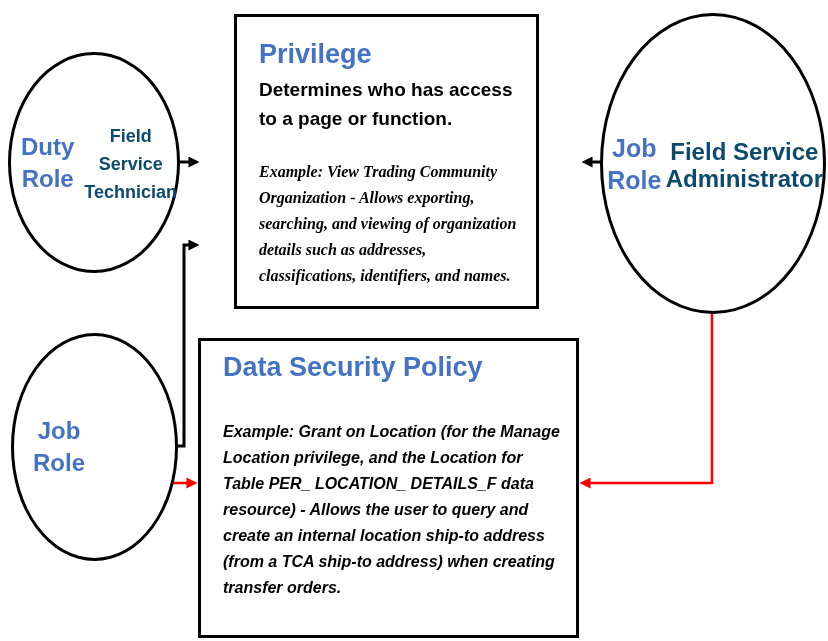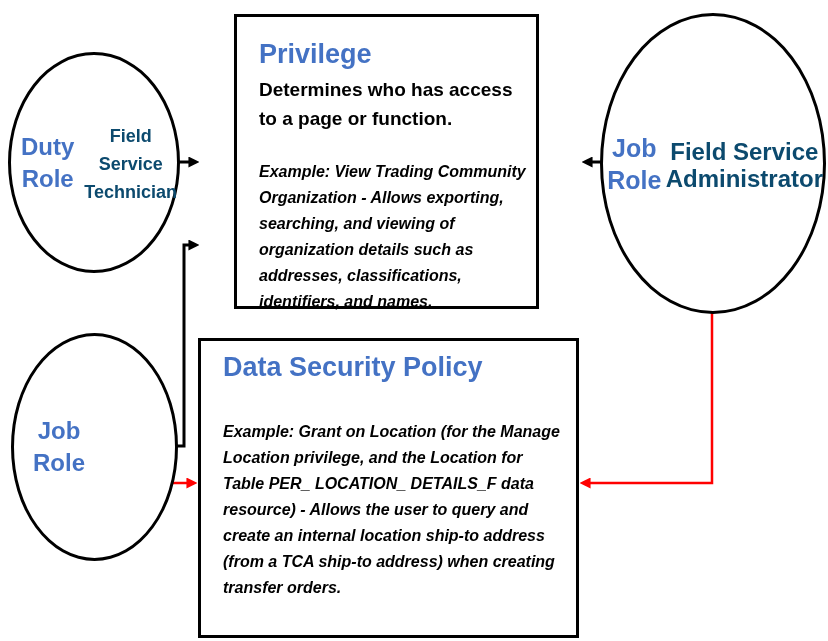--- a/index.html
+++ b/index.html
@@ -61,7 +61,7 @@
   .bexample { font-style: italic; font-size: 16px; line-height: 26px; }
 
   .box-privilege .bdesc    { max-width: 352px; }
-  .box-privilege .bexample { max-width: 358px; margin-top: 26px; }
+  .box-privilege .bexample { max-width: 358px; margin-top: 26px; font-family: Liberation Serif, serif; }
   .box-dsp .bdesc          { max-width: 302px; }
   .box-dsp .bexample       { max-width: 352px; margin-top: 36px; line-height: 26px; }
 </style>

